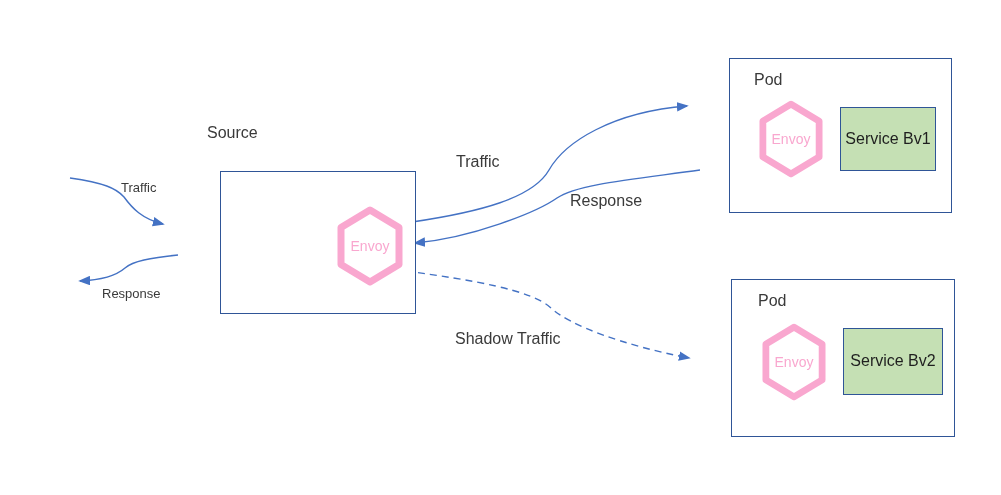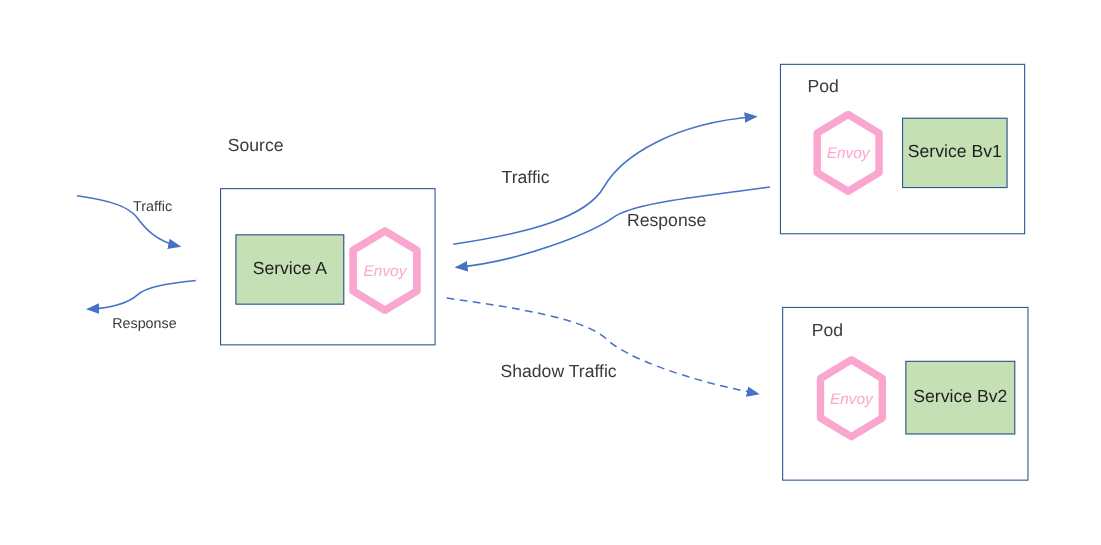--- a/index.html
+++ b/index.html
@@ -39,6 +39,7 @@
     position: absolute;
     border: 1.4px solid var(--border-blue);
     background: #ffffff;
+    margin-left: 20px;
   }
 
   .box-title {

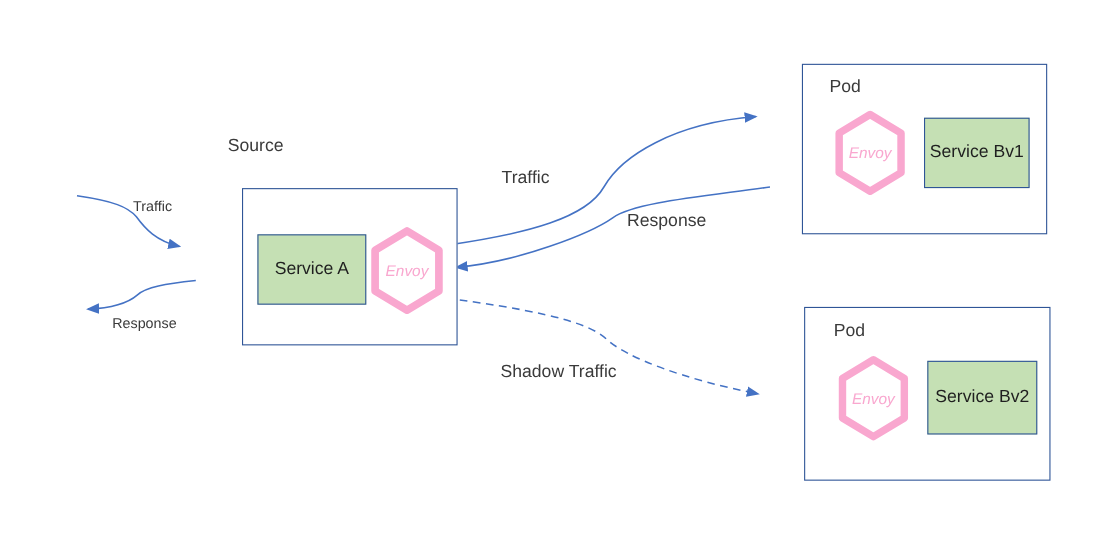--- a/index.html
+++ b/index.html
@@ -67,7 +67,6 @@
     display: flex;
     align-items: center;
     justify-content: center;
-    font-style: italic;
   }
   .hex svg { position: absolute; left: 0; top: 0; width: 100%; height: 100%; }
   .hex polygon {

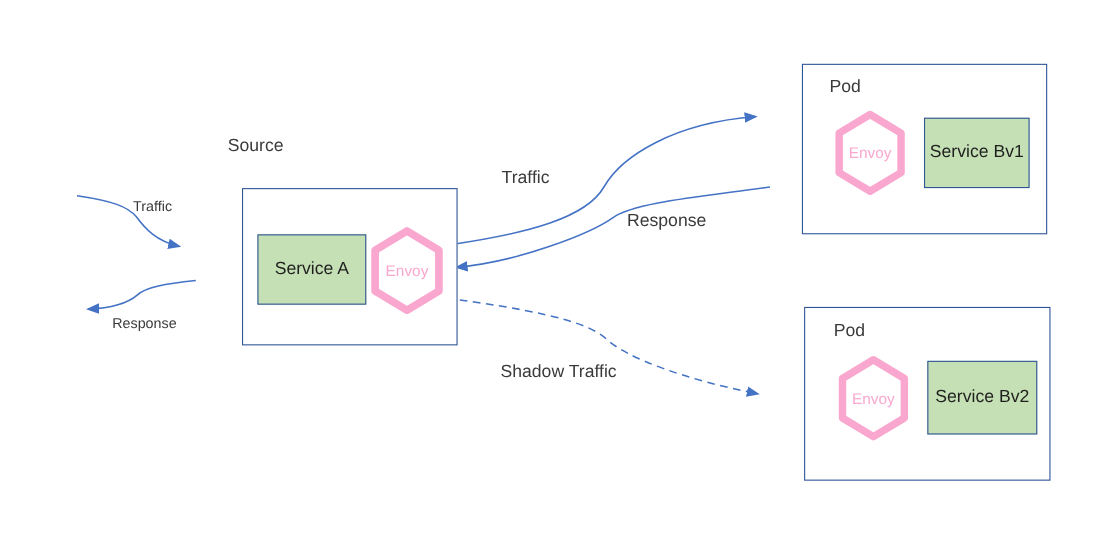--- a/index.html
+++ b/index.html
@@ -111,9 +111,6 @@
   <div class="box-title" style="left:207px; top:124px;">Source</div>
 
   <div class="node-box" style="left:200px; top:171px; width:196px; height:143px;">
-    <div class="service-box" style="left:13px; top:41px; width:99px; height:64px;">
-      <span>Service A</span>
-    </div>
     <div class="hex" style="left:116px; top:34px; width:66px; height:80px;">
       <svg viewBox="0 0 66 80">
         <polygon points="33,4 62,21.5 62,58.5 33,76 4,58.5 4,21.5"></polygon>

